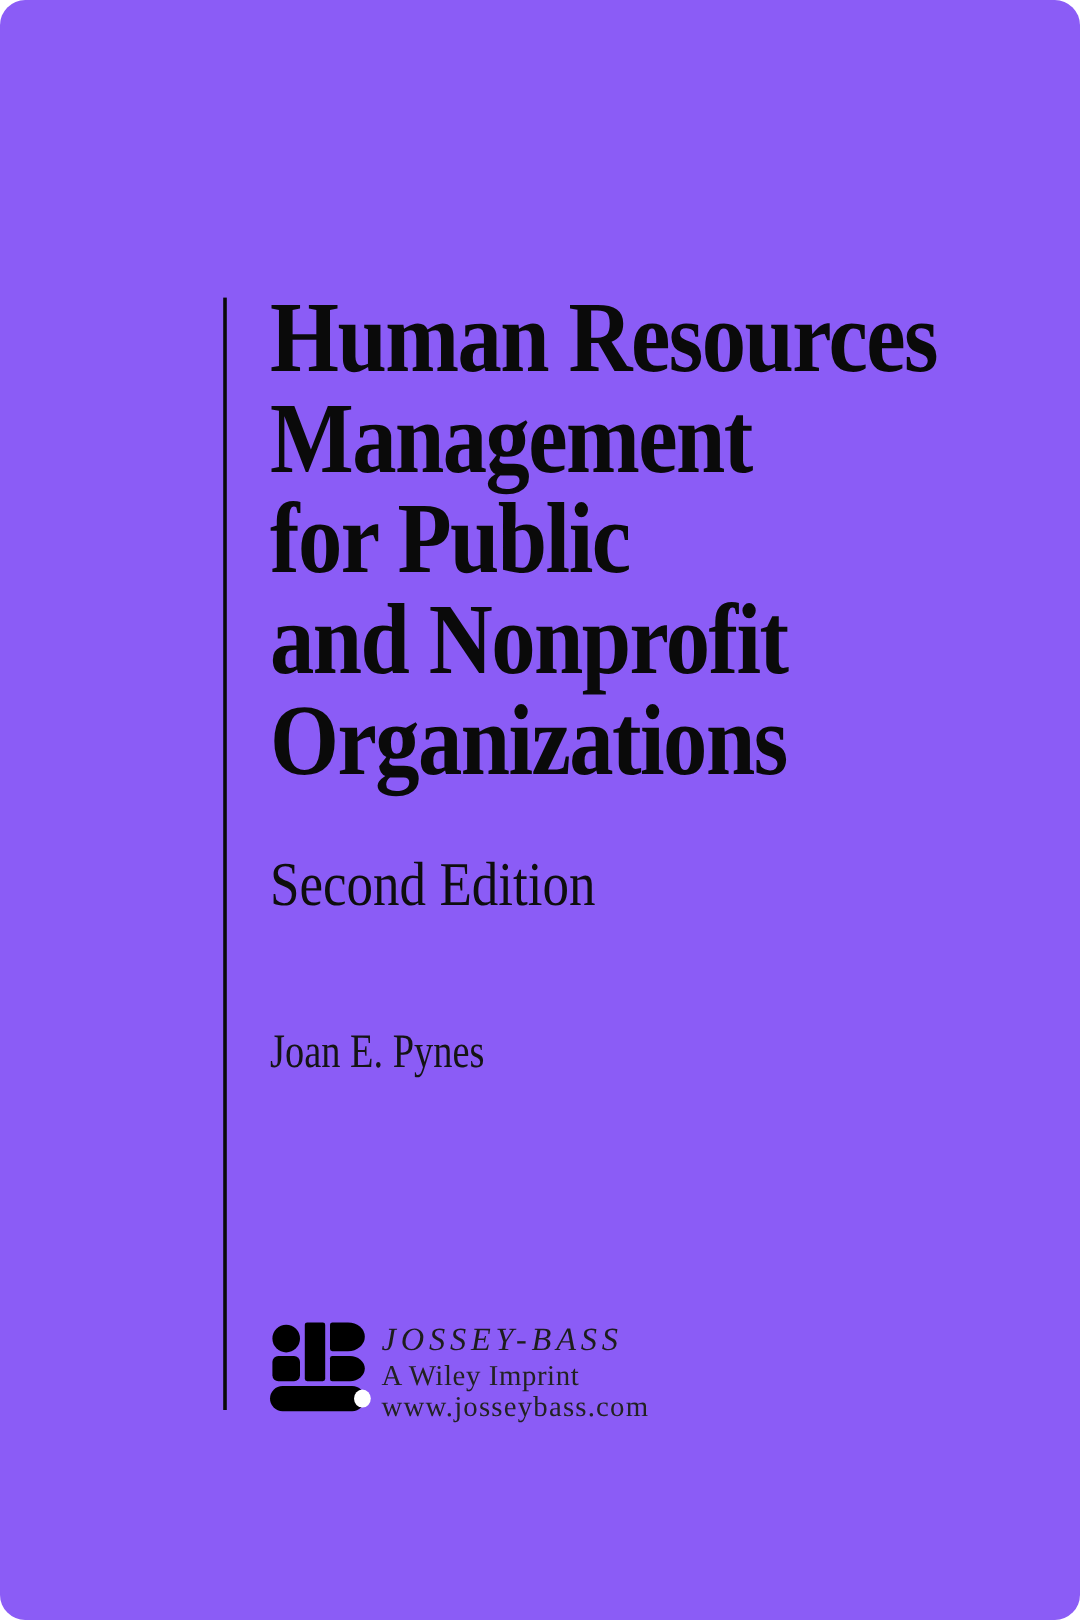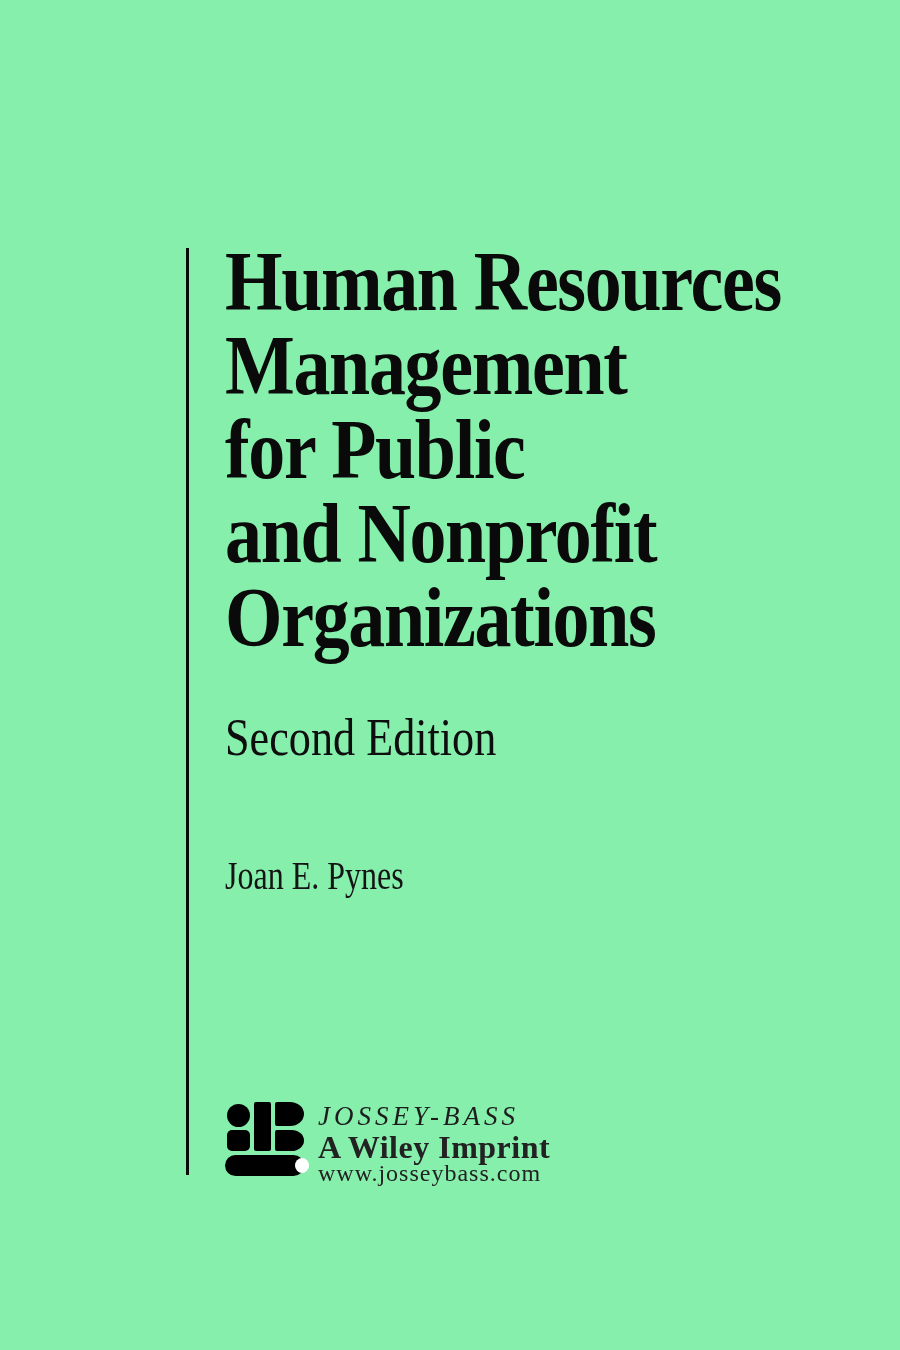--- a/index.html
+++ b/index.html
@@ -11,9 +11,10 @@
     position: relative;
     width: 900px;
     height: 1350px;
-    background: #86efac;
+    background: #8b5cf6;
     overflow: hidden;
     font-family: "Liberation Serif", serif;
+    border-radius: 21px;
   }
   .vrule {
     position: absolute;

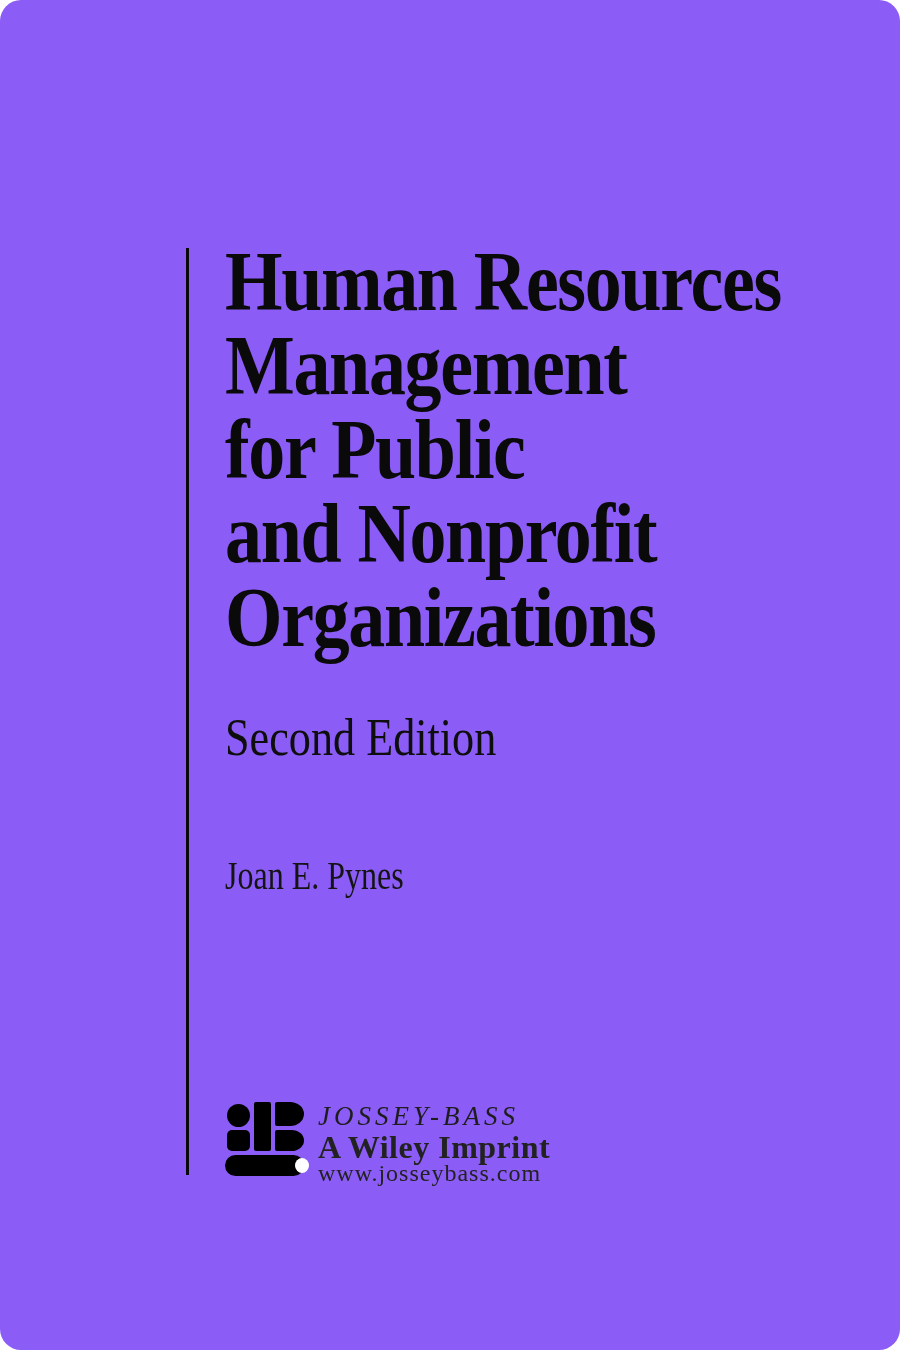--- a/index.html
+++ b/index.html
@@ -118,11 +118,10 @@
     position: absolute;
     left: 0;
     top: 36px;
-    font-size: 32px;
+    font-size: 24px;
     line-height: 24px;
     letter-spacing: 0.5px;
     color: #222222;
-    font-weight: bold;
   }
   .pub-site {
     position: absolute;

